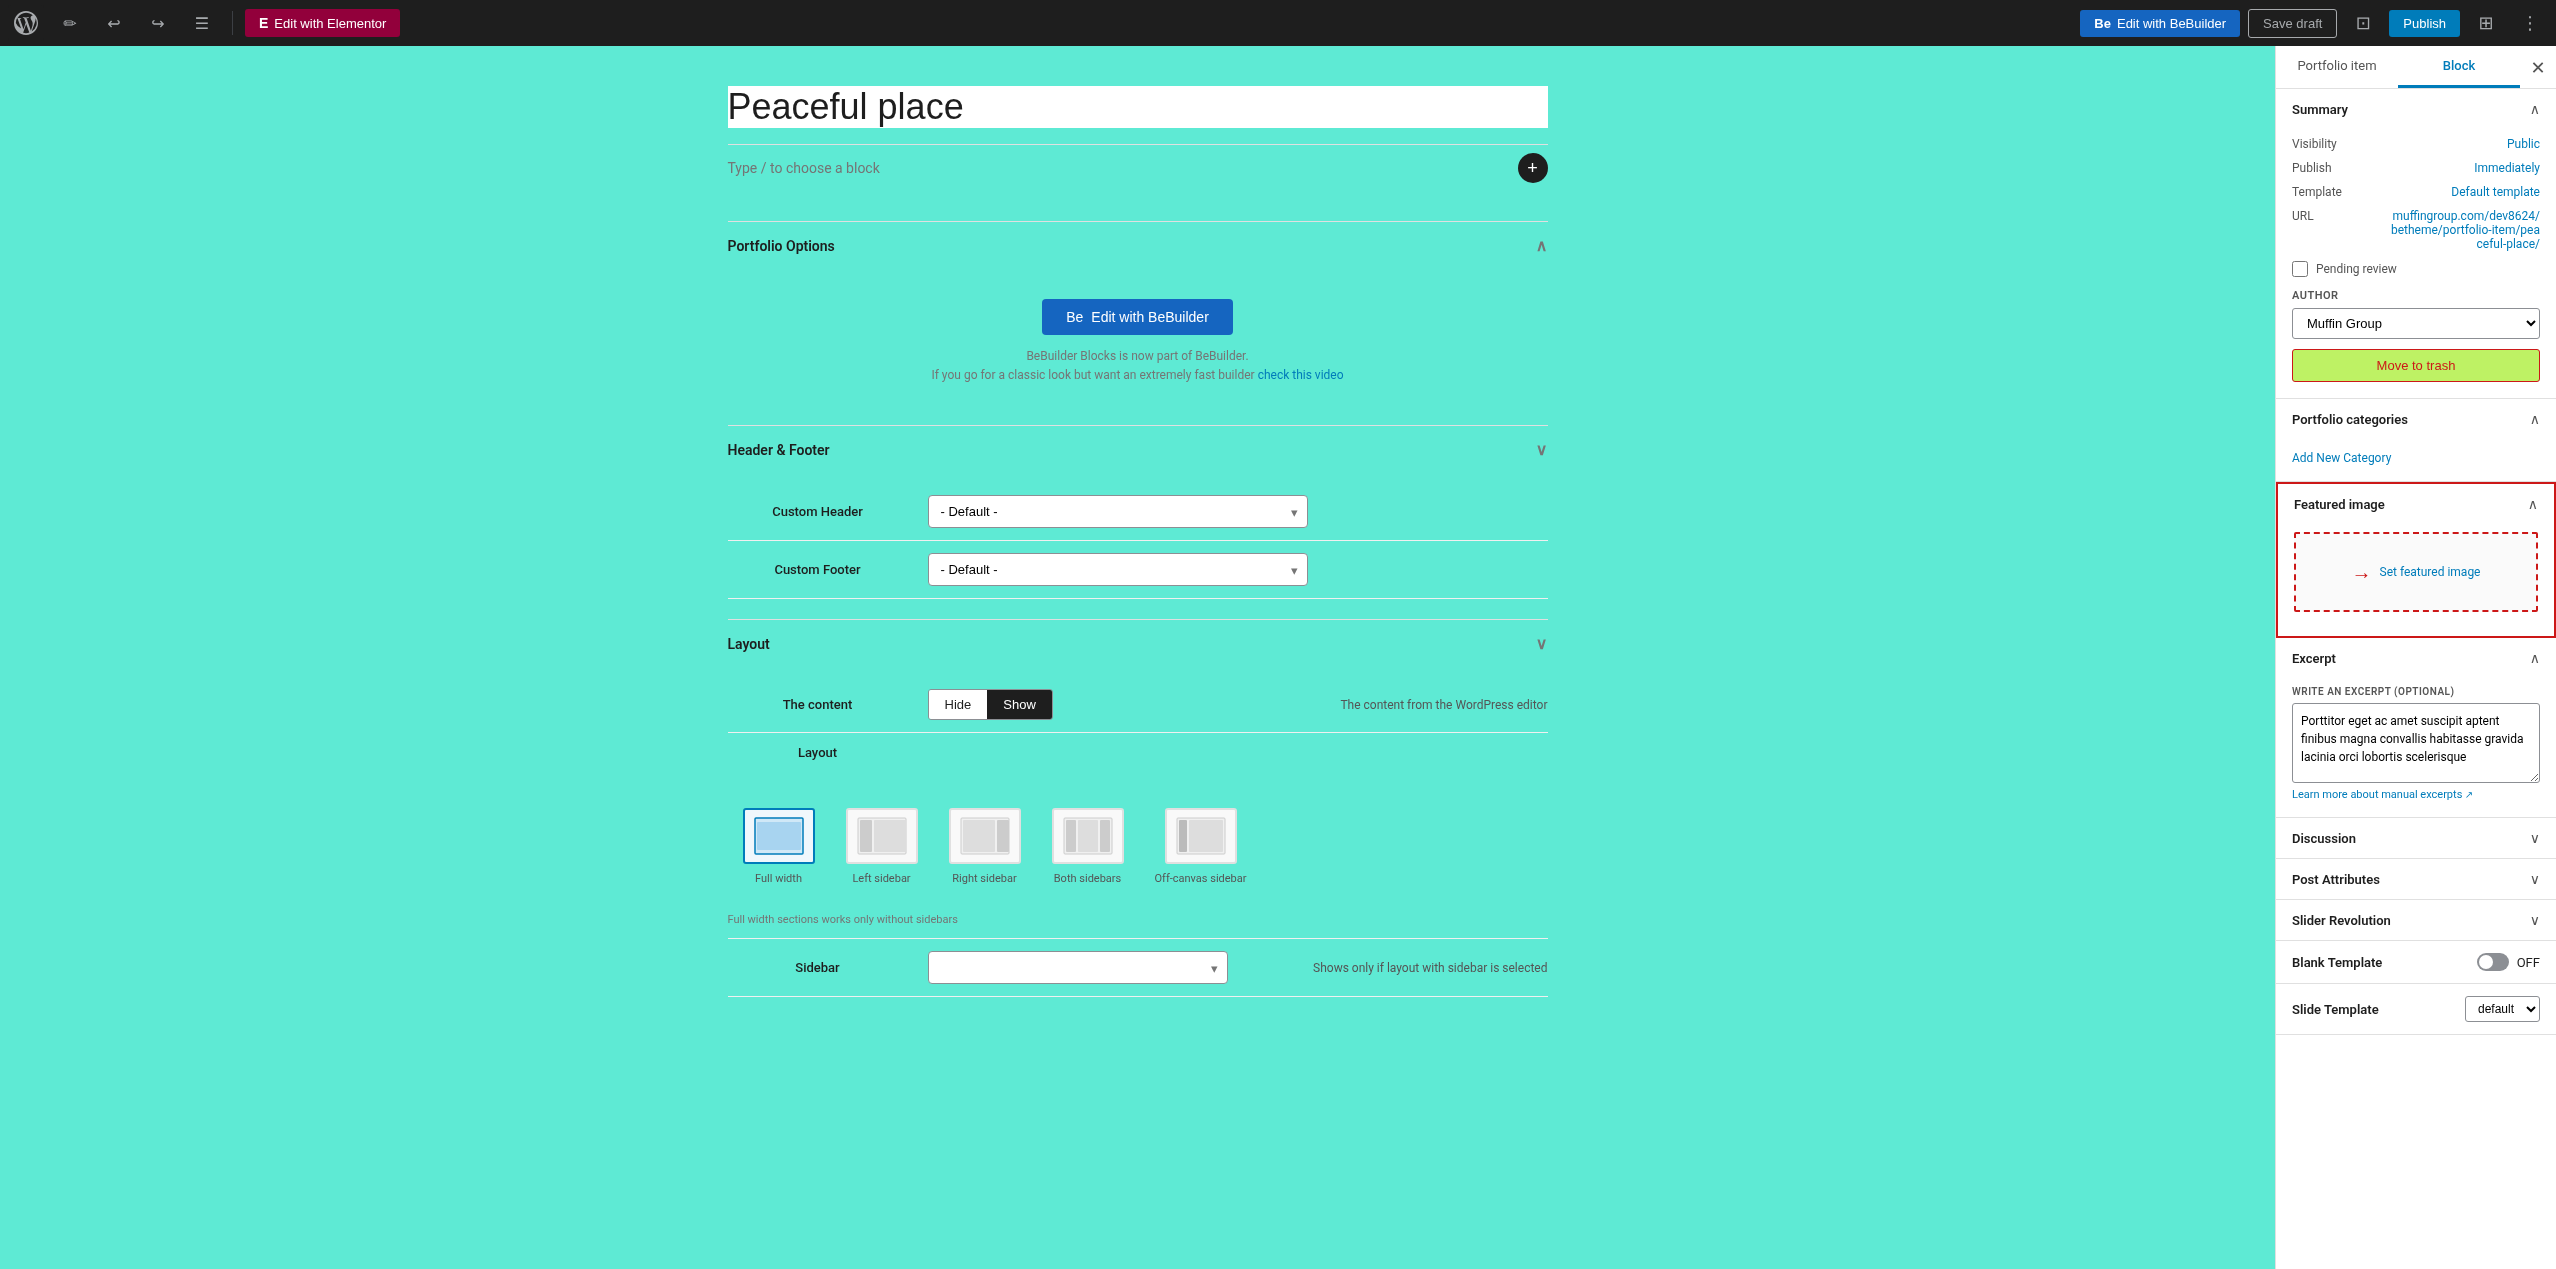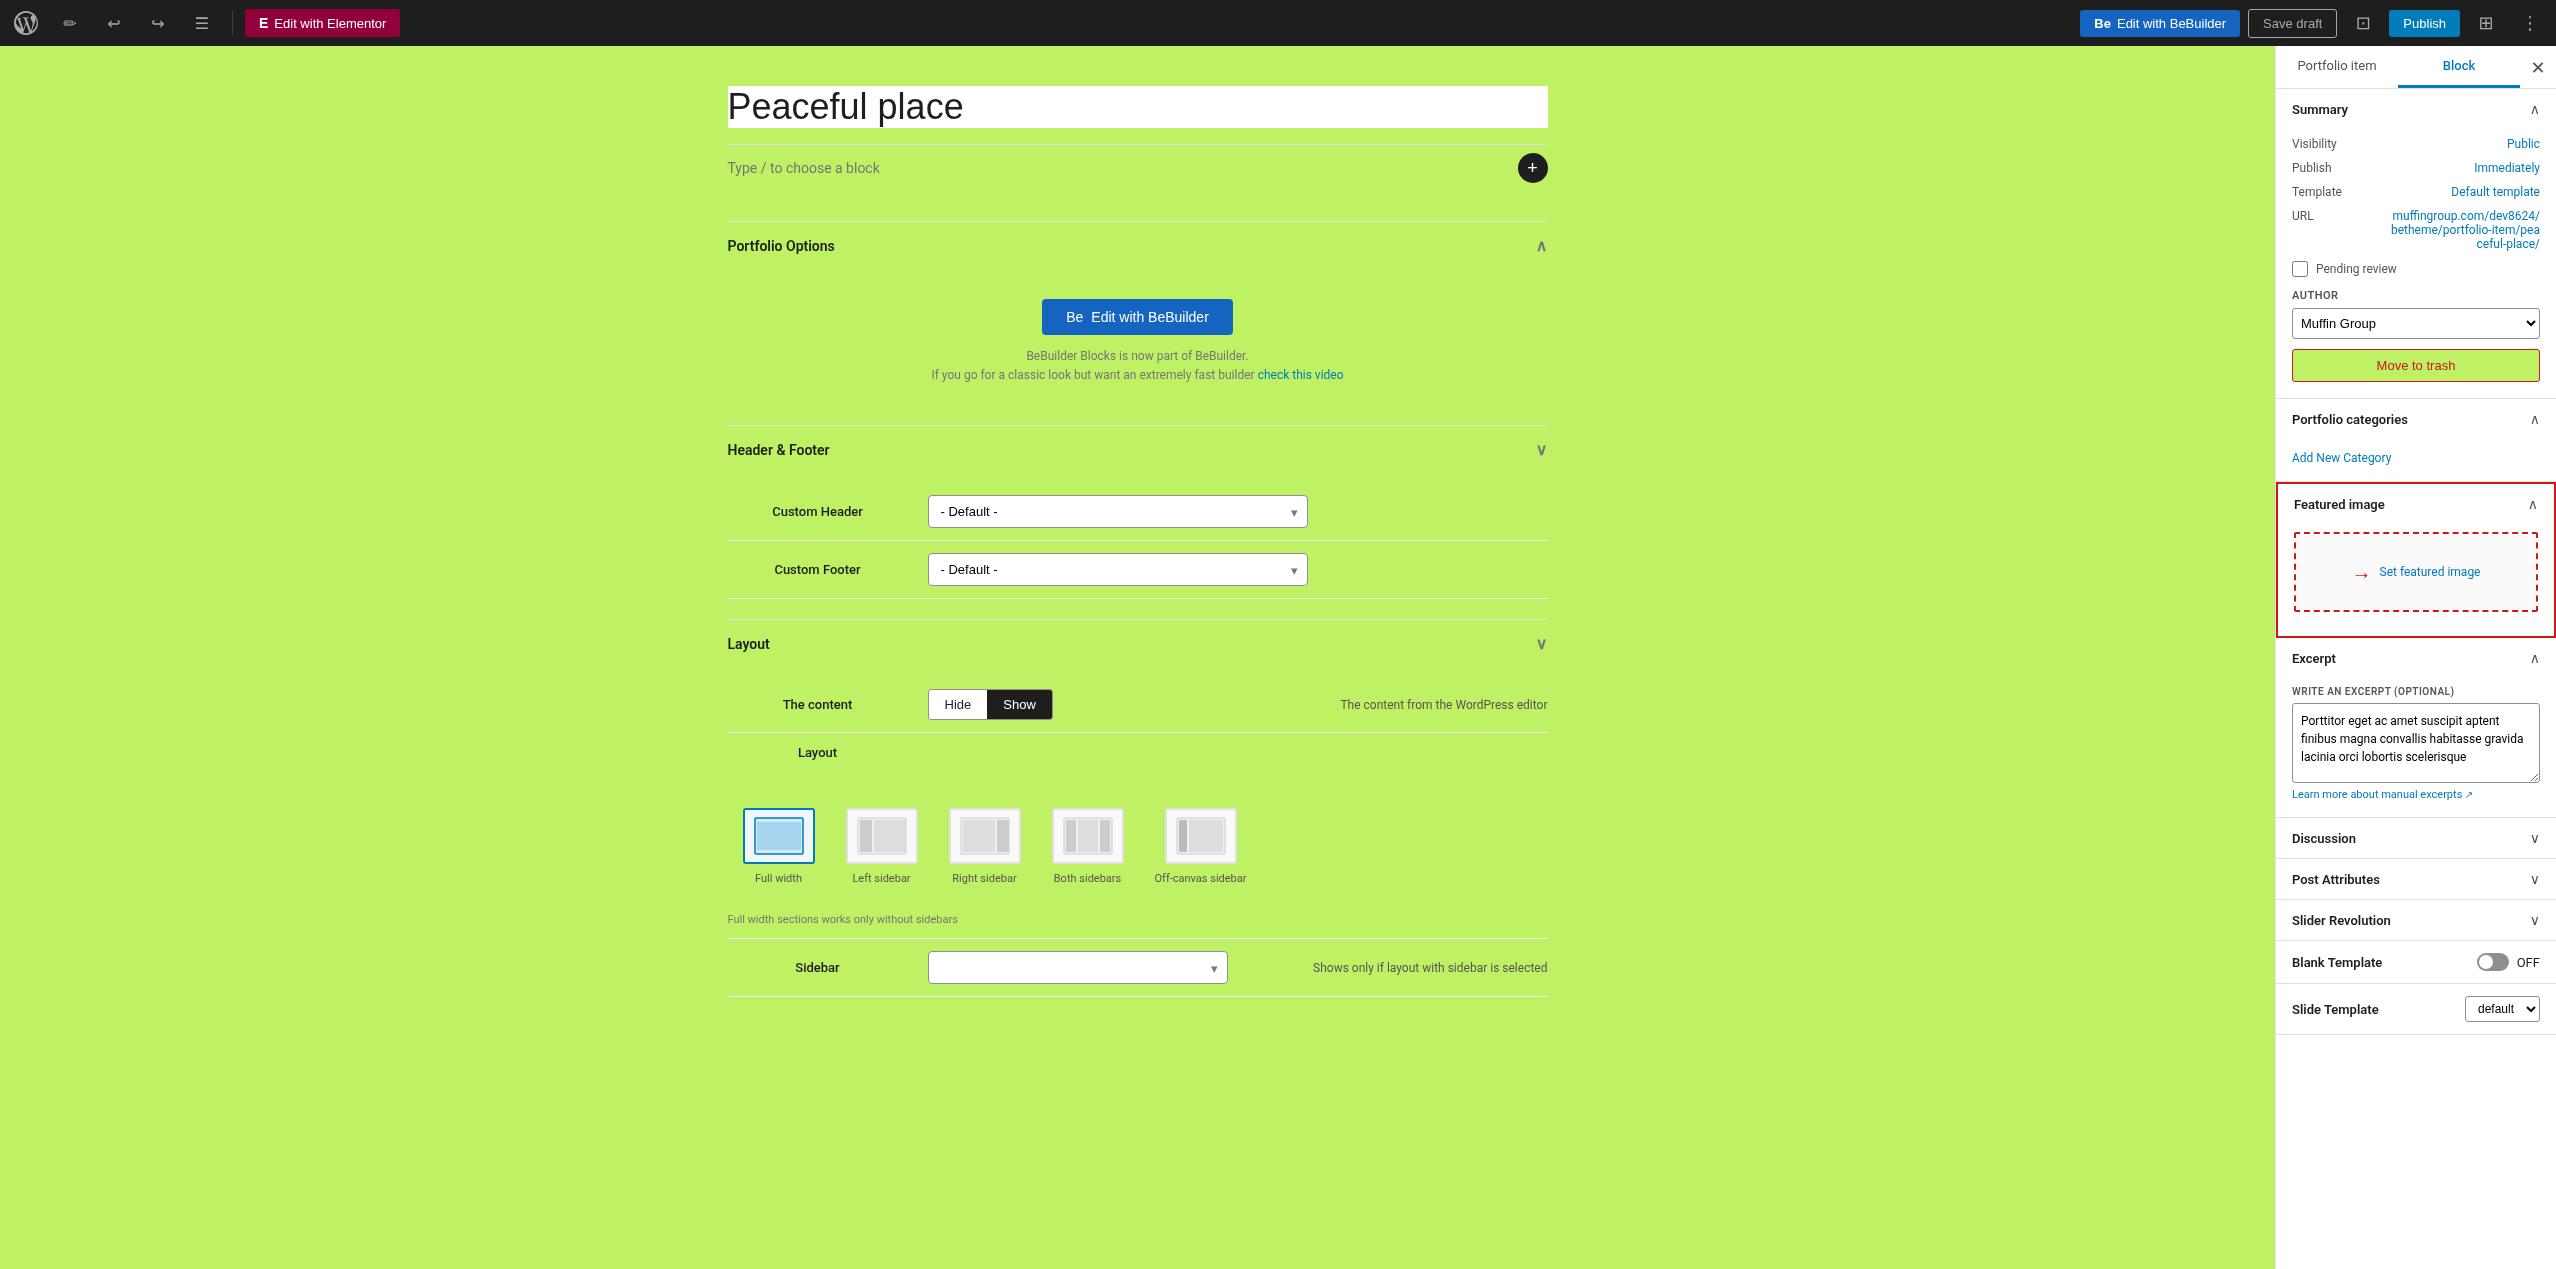--- a/index.html
+++ b/index.html
@@ -24,7 +24,7 @@
     #main { display: flex; flex: 1; overflow: hidden; }
 
     
-    #editor { flex: 1; overflow-y: auto; background: #bef264; }
+    #editor { flex: 1; overflow-y: auto; background: #5eead4; }
     #editor-inner { max-width: 860px; margin: 0 auto; padding: 40px 20px; }
     .post-title { font-size: 36px; font-weight: 300; color: #1e1e1e; margin-bottom: 16px; border: none; outline: none; width: 100%; }
     .block-placeholder { display: flex; align-items: center; justify-content: space-between; color: #757575; font-size: 14px; padding: 8px 0; border-top: 1px solid #e0e0e0; margin-bottom: 30px; }

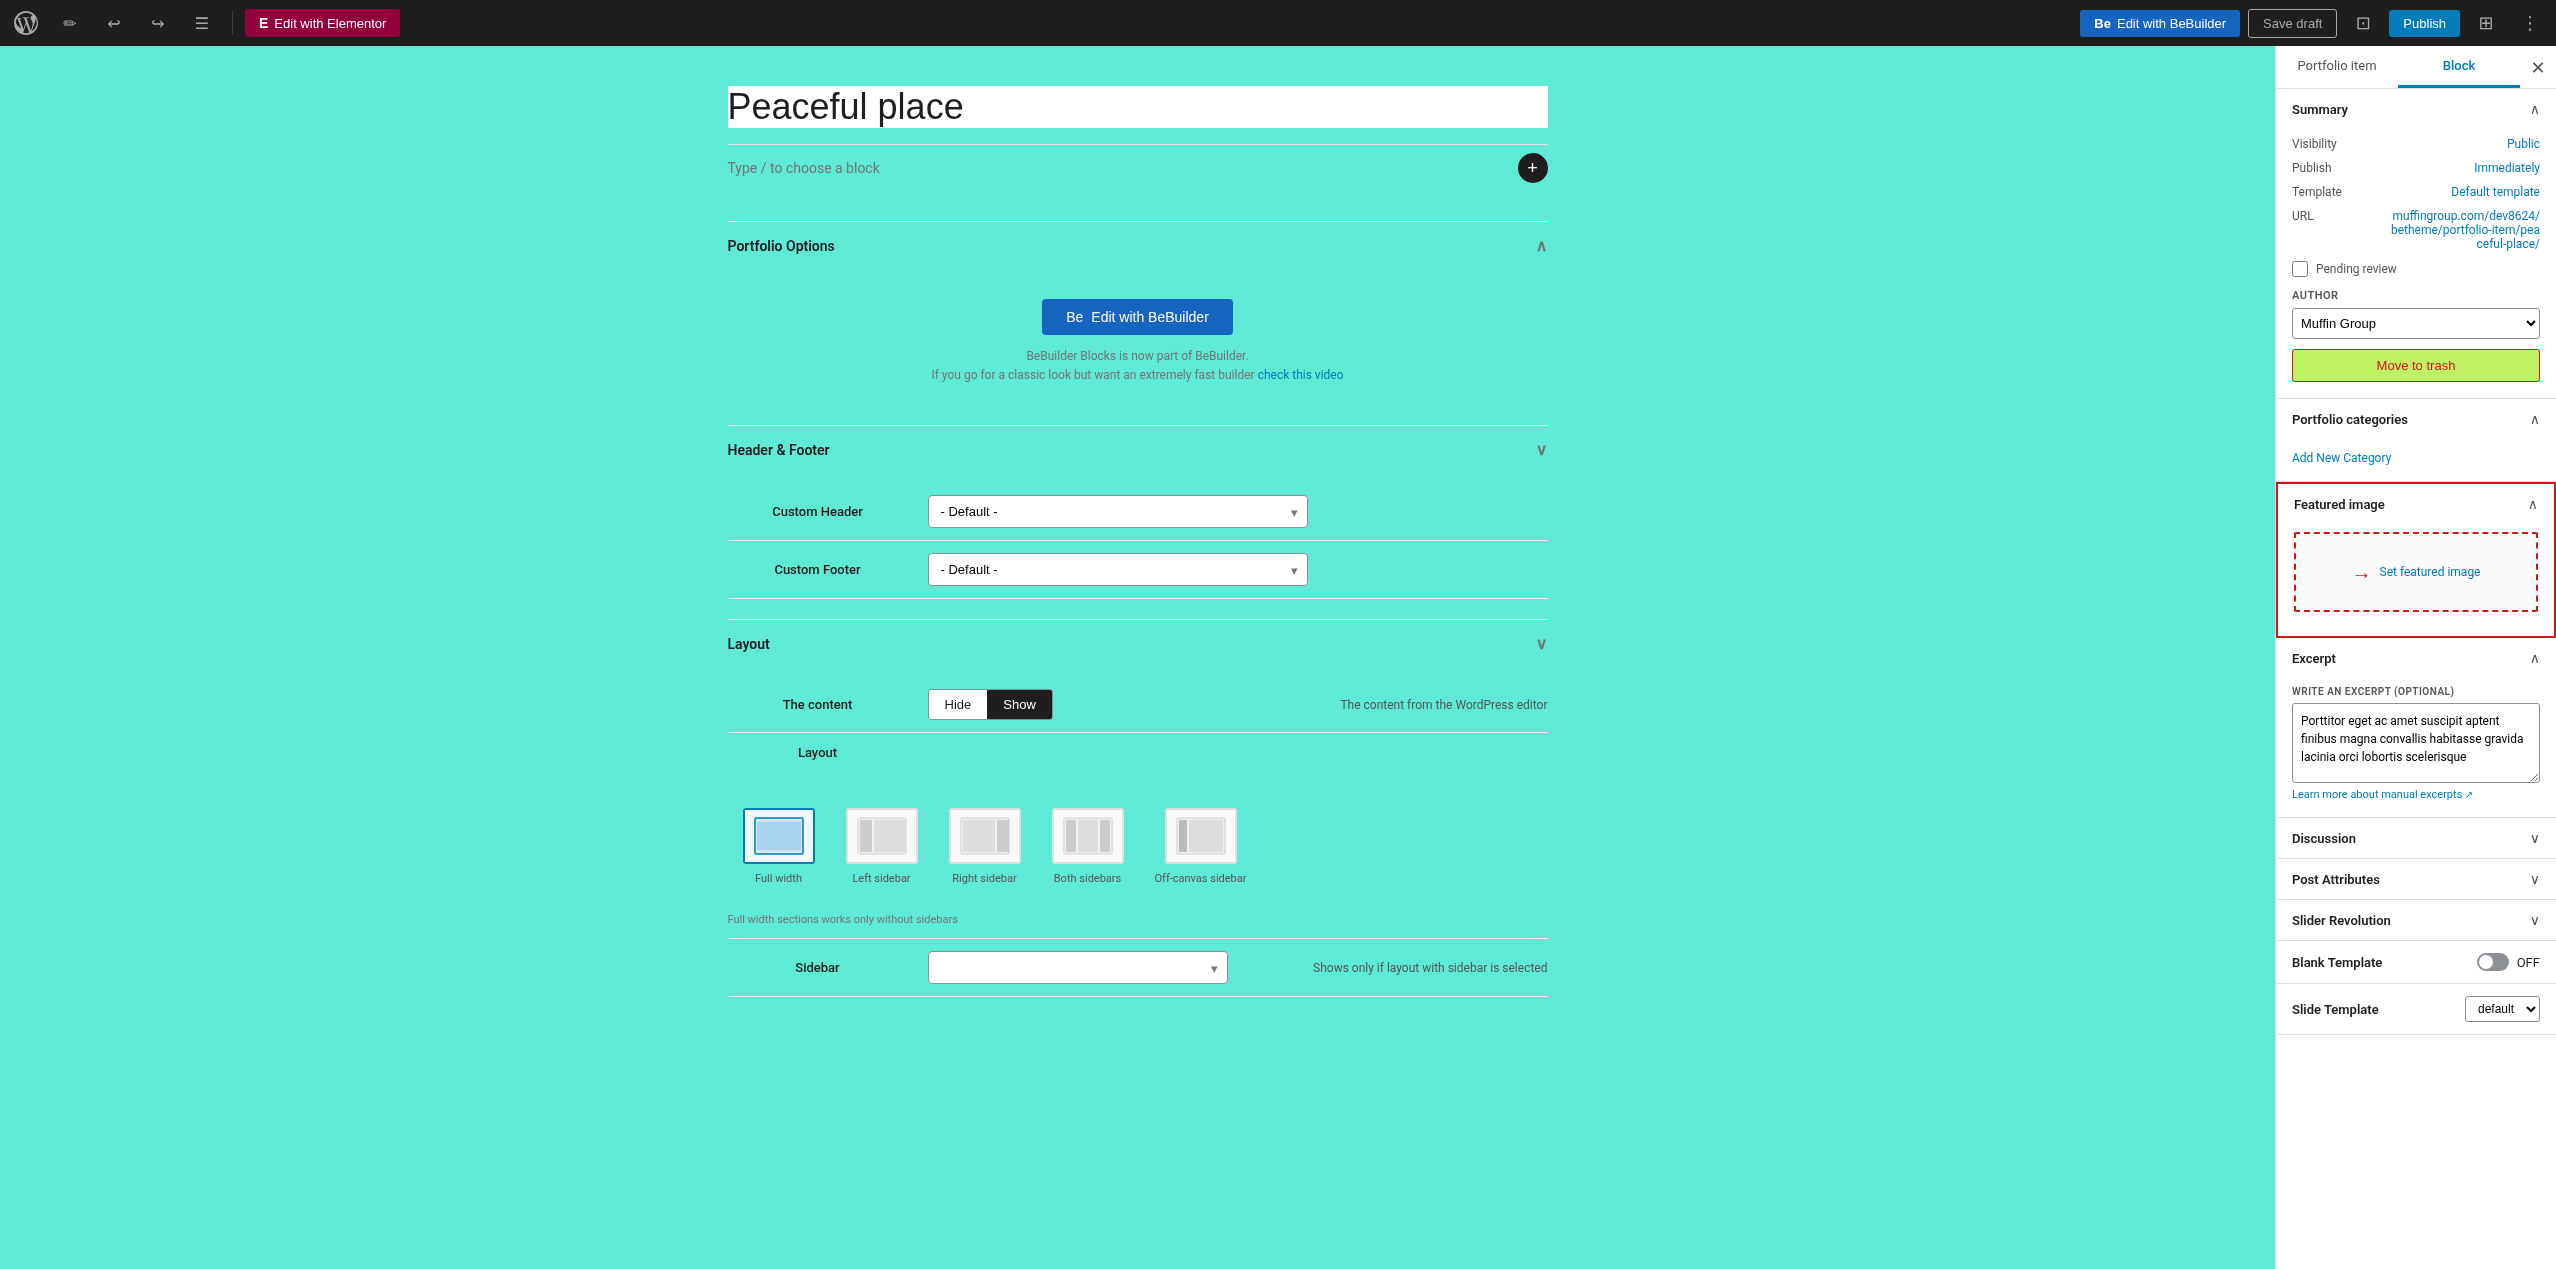--- a/index.html
+++ b/index.html
@@ -89,7 +89,7 @@
     .checkbox-row label { font-size: 12px; color: #555; }
 
     .author-label { font-size: 11px; color: #555; margin-bottom: 6px; font-weight: 600; letter-spacing: 0.5px; text-transform: uppercase; }
-    .author-select { width: 100%; border: 1px solid #8c8f94; border-radius: 3px; padding: 6px 4px; font-size: 13px; background: #fff; }
+    .author-select { width: 100%; border: 1px solid #8c8f94; border-radius: 3px; padding: 6px 10px; font-size: 13px; background: #fff; }
 
     .move-trash-btn { width: 100%; border: 1px solid #cc1818; color: #cc1818; background: #bef264; border-radius: 3px; padding: 8px; cursor: pointer; font-size: 13px; margin-top: 10px; }
 

